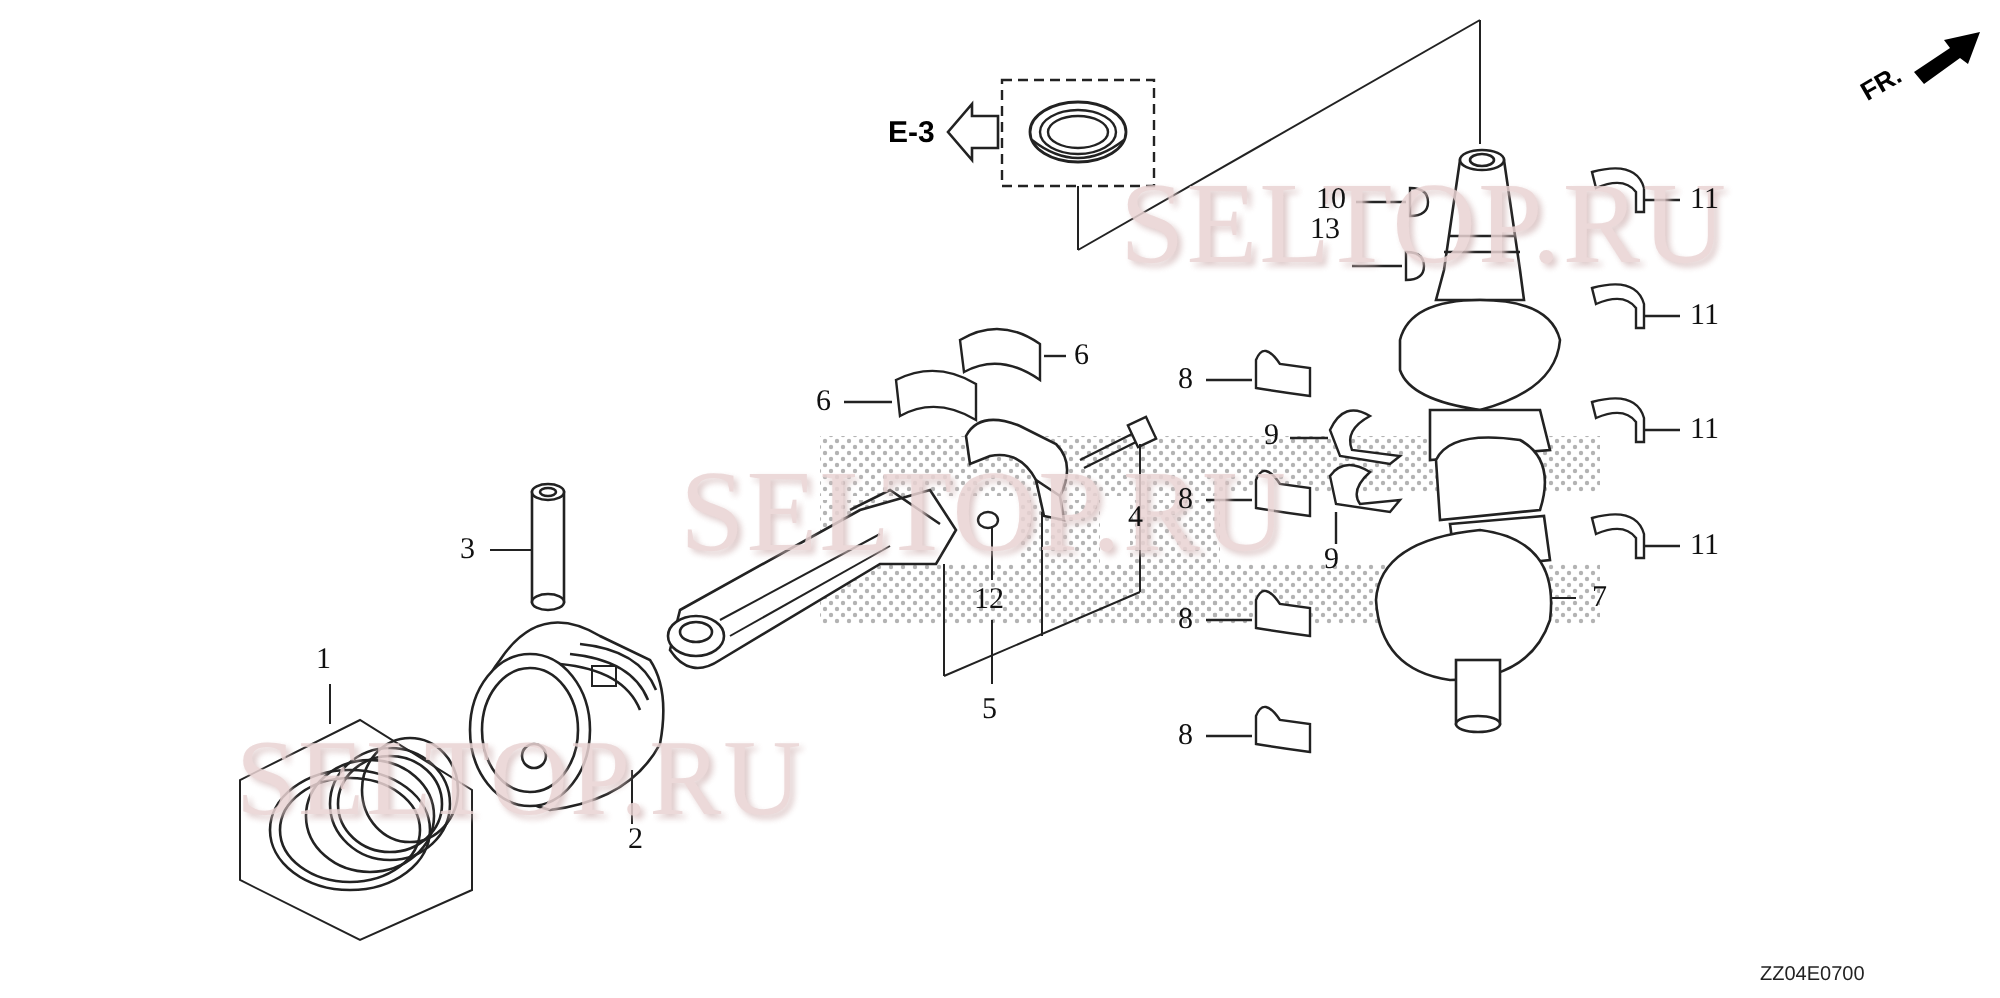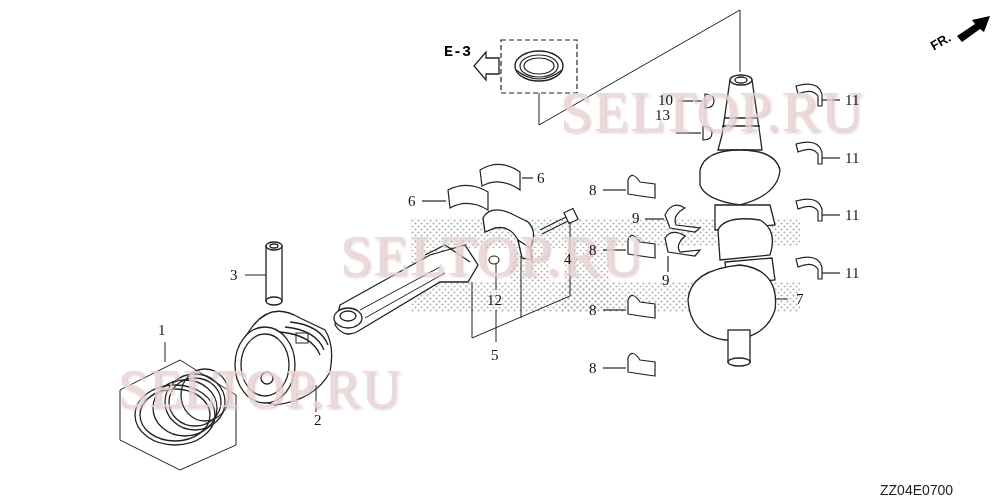--- a/index.html
+++ b/index.html
@@ -177,7 +177,7 @@
 <div class="wm" style="left:118px;top:358px;font-size:54px;">SELTOP.RU</div>
 
 
-<div class="ref" style="left:444px;top:44px;font-family:Liberation Mono, monospace;">E-3</div>
+<div class="ref" style="left:444px;top:58px;">E-3</div>
 <div class="fr" style="left:930px;top:34px;">FR.</div>
 <div class="code" style="left:880px;top:482px;">ZZ04E0700</div>
 

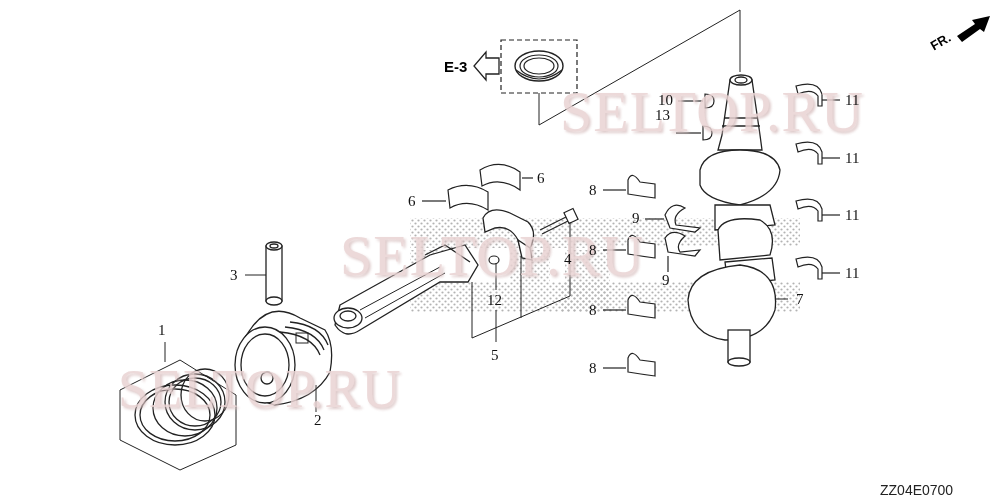--- a/index.html
+++ b/index.html
@@ -9,7 +9,7 @@
   .wm{position:absolute;font-family:"Liberation Serif",serif;font-weight:normal;color:#e9d3d3;opacity:0.85;letter-spacing:1px;text-shadow:2px 2px 3px #d8c0c0;}
   .ref{position:absolute;font-family:"Liberation Sans",sans-serif;font-weight:bold;font-size:15px;color:#000;}
   .fr{position:absolute;font-family:"Liberation Sans",sans-serif;font-weight:bold;font-size:13px;color:#000;transform:rotate(-30deg);}
-  .code{position:absolute;font-family:"Liberation Sans",sans-serif;font-size:14px;color:#222;}
+  .code{position:absolute;font-family:"Liberation Sans",sans-serif;font-size:10px;color:#222;}
 </style>
 </head>
 <body>

